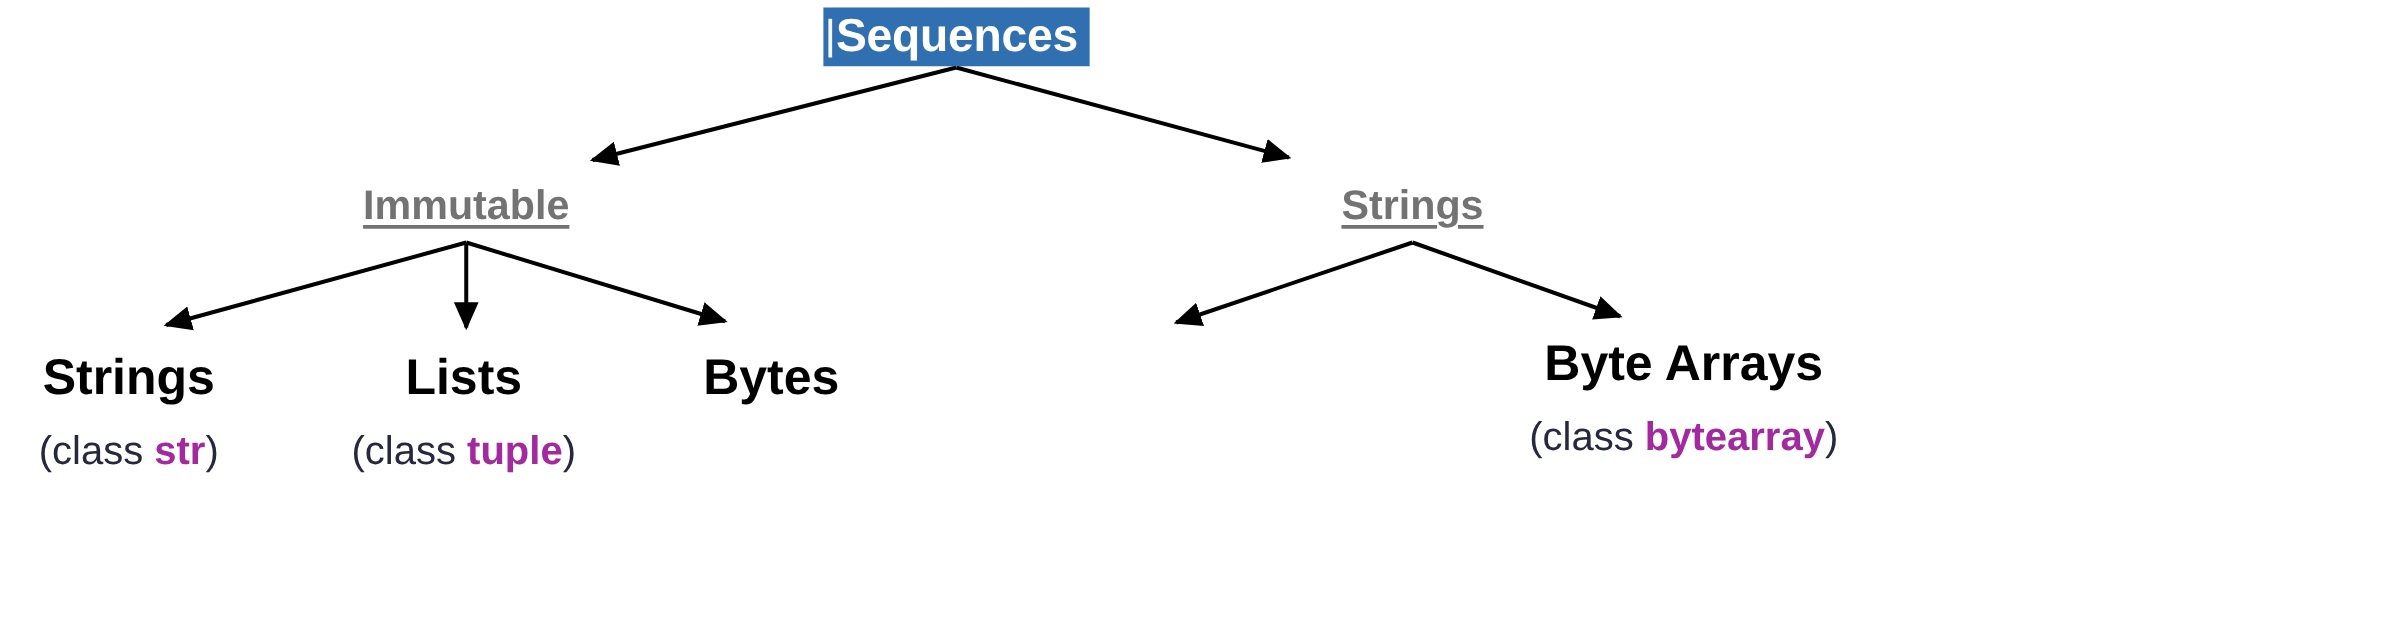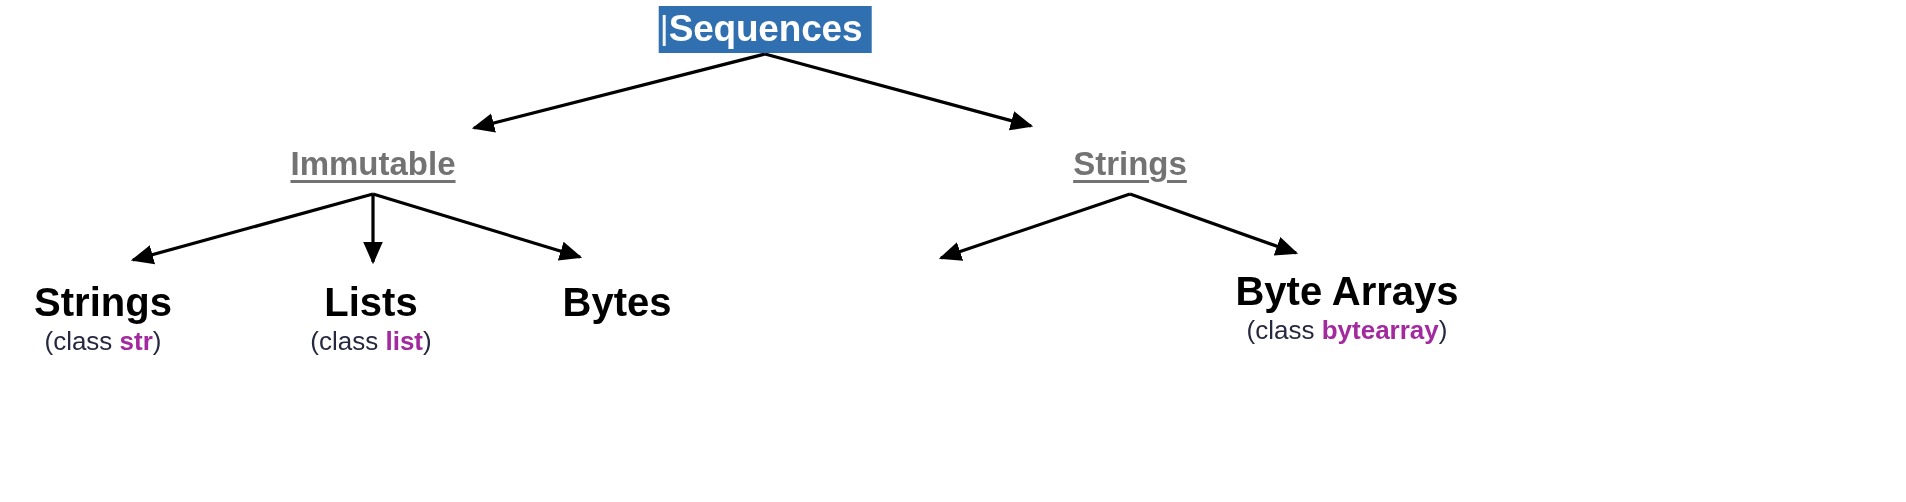--- a/index.html
+++ b/index.html
@@ -78,10 +78,10 @@
     display: block;
   }
   .leaf-class {
-    font-size: 26px;
+    font-size: 32px;
     color: #26283f;
     display: block;
-    margin-top: 2px;
+    margin-top: 18px;
   }
   .cls-name {
     color: #a32a9e;

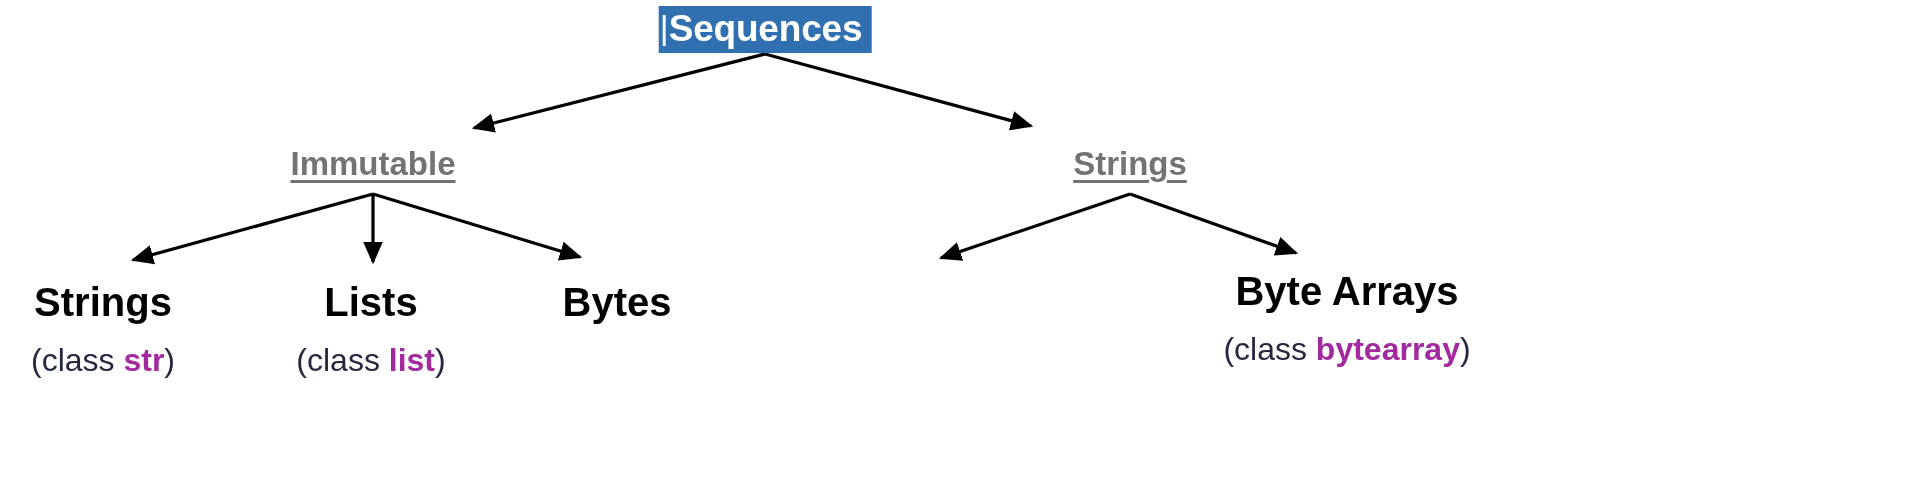--- a/index.html
+++ b/index.html
@@ -136,7 +136,7 @@
 
   <div class="node" id="node-tuples">
     <span class="leaf-title">Lists</span>
-    <span class="leaf-class"><span>(class </span><span class="cls-name">list</span><span>)</span></span>
+    <span class="leaf-class"><span>(class </span><span class="cls-name">tuple</span><span>)</span></span>
   </div>
 
   <div class="node" id="node-bytes">

